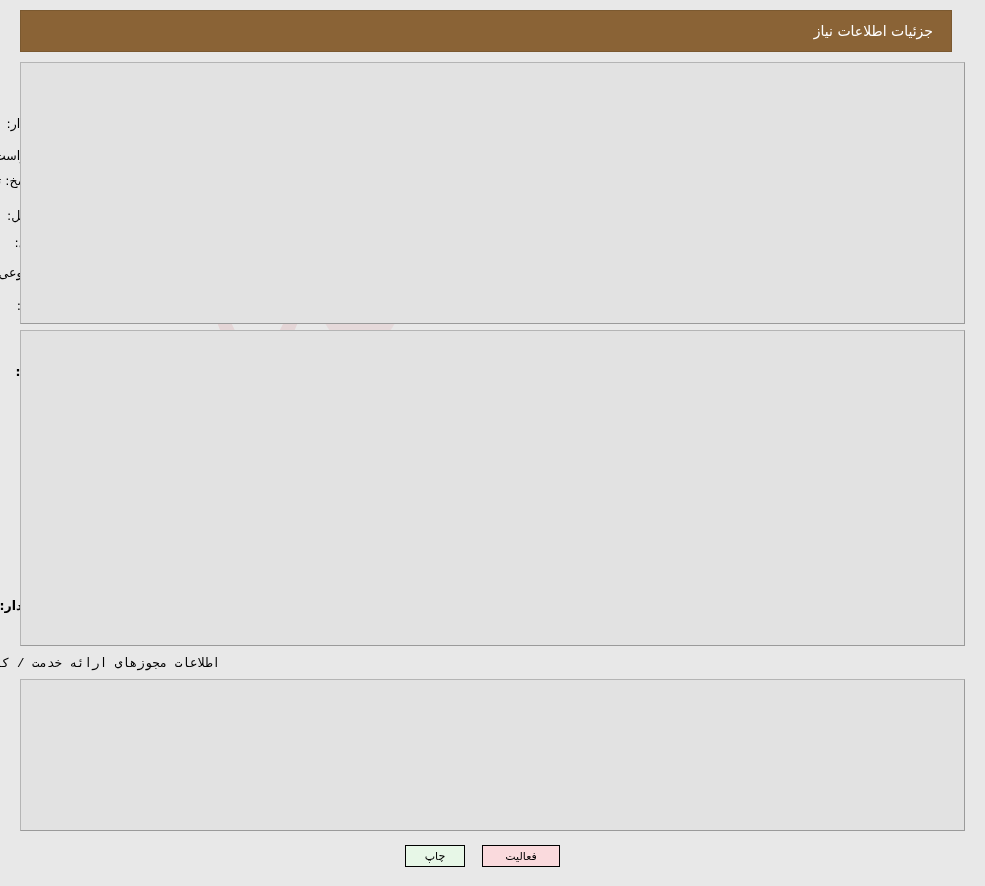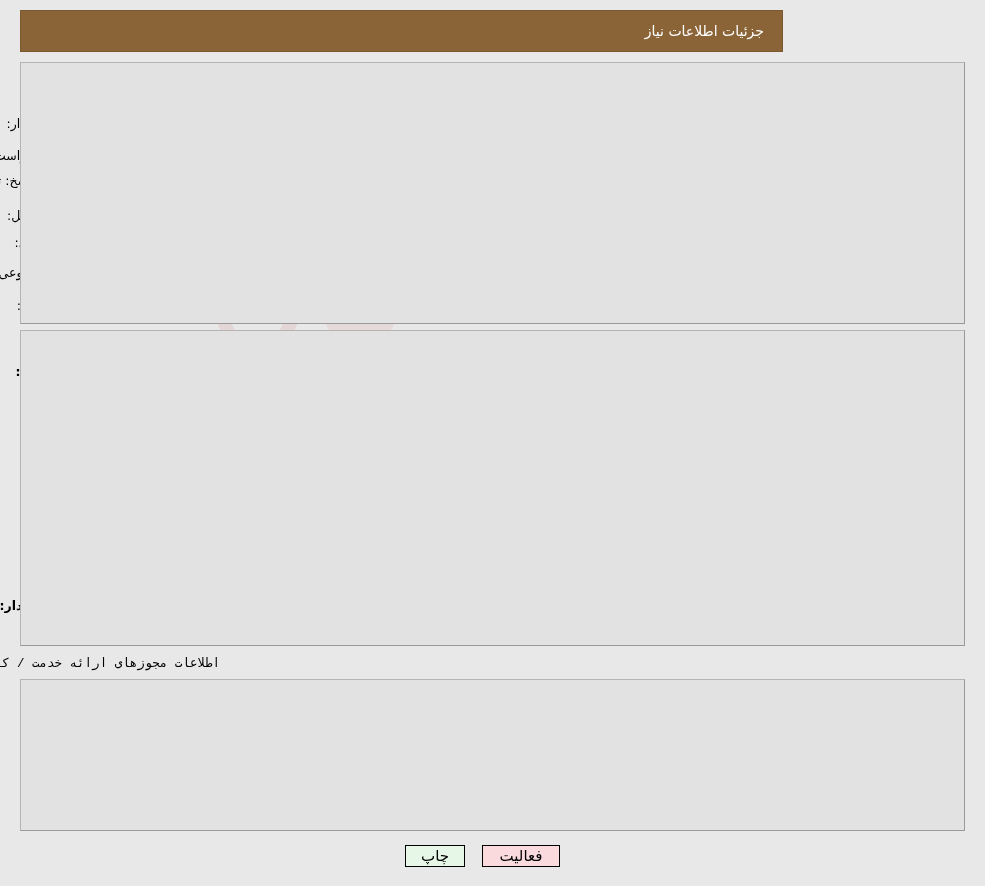--- a/index.html
+++ b/index.html
@@ -23,7 +23,7 @@
 
   
   .title-bar {
-    position: absolute; left: 20px; top: 10px; width: 763px; height: 42px;
+    position: absolute; left: 20px; top: 10px; width: 932px; height: 42px;
     background: #8a6336;
     border: 1px solid #7b5930;
     color: #ffffff;

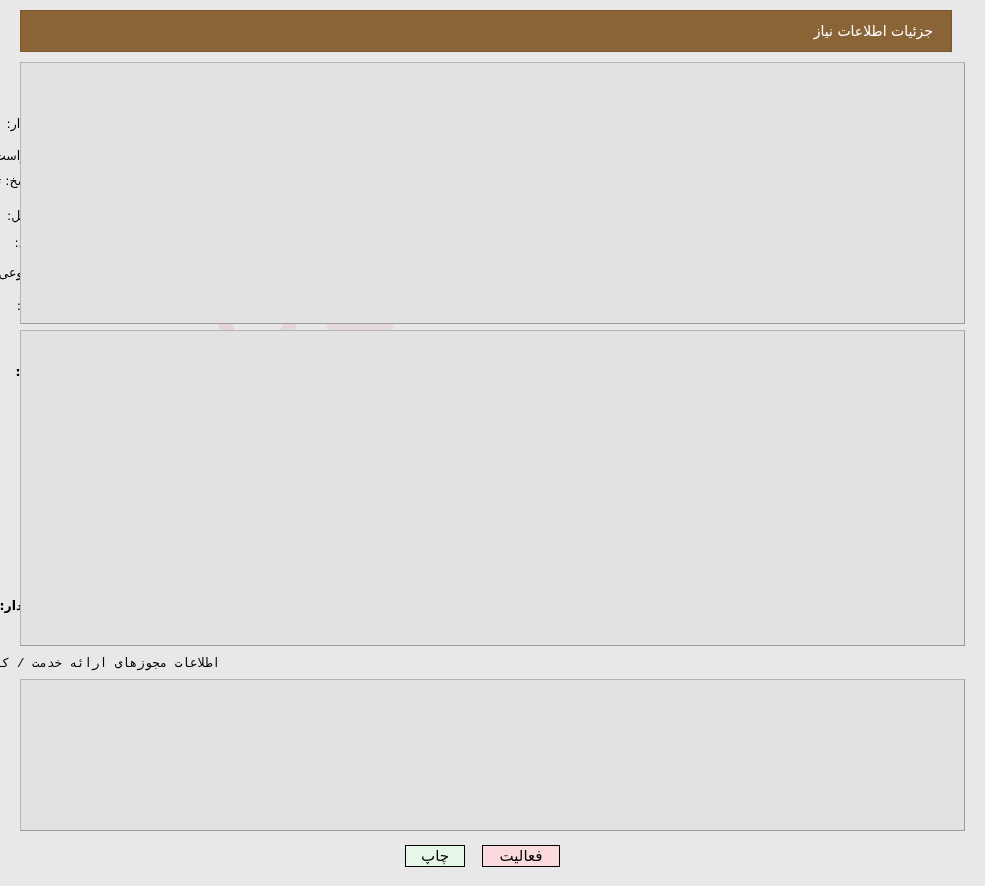--- a/index.html
+++ b/index.html
@@ -160,7 +160,7 @@
   .btn {
     position: absolute;
     border: 1px solid #000;
-    font-size: 15px;
+    font-size: 11px;
     display: flex; align-items: center; justify-content: center;
     cursor: pointer;
     color: #000;

